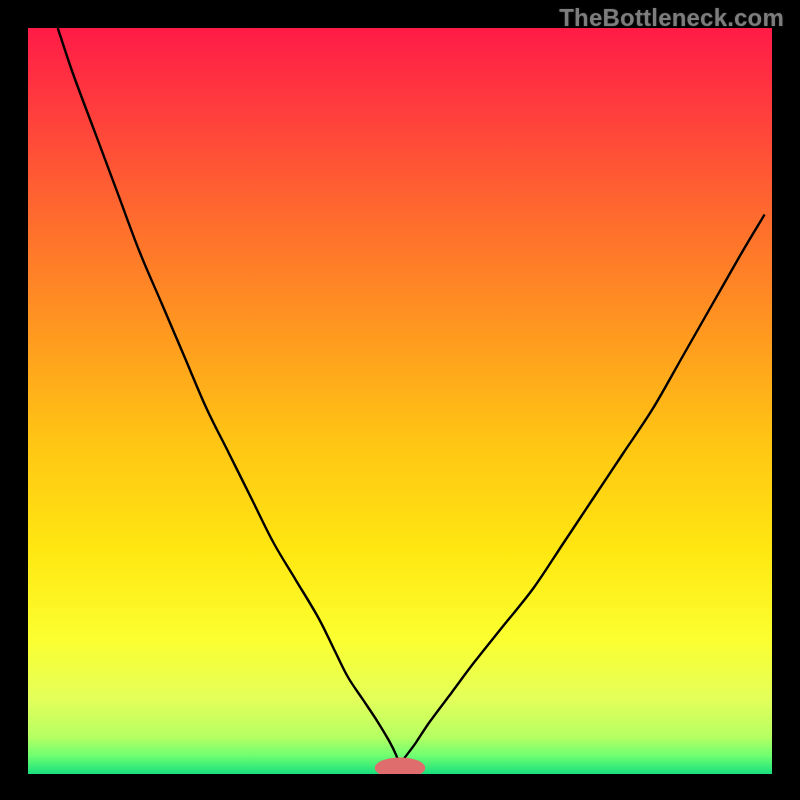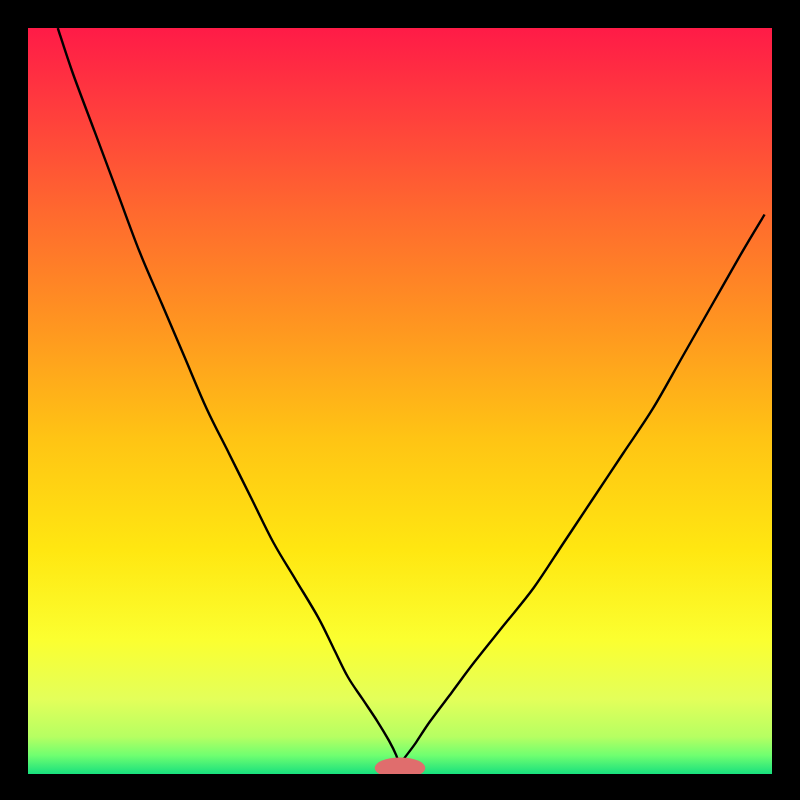--- a/index.html
+++ b/index.html
@@ -66,6 +66,7 @@
     </svg>
   </div>
 
+  <div class="watermark">TheBottleneck.com</div>
 </div>
 
 </body></html>

